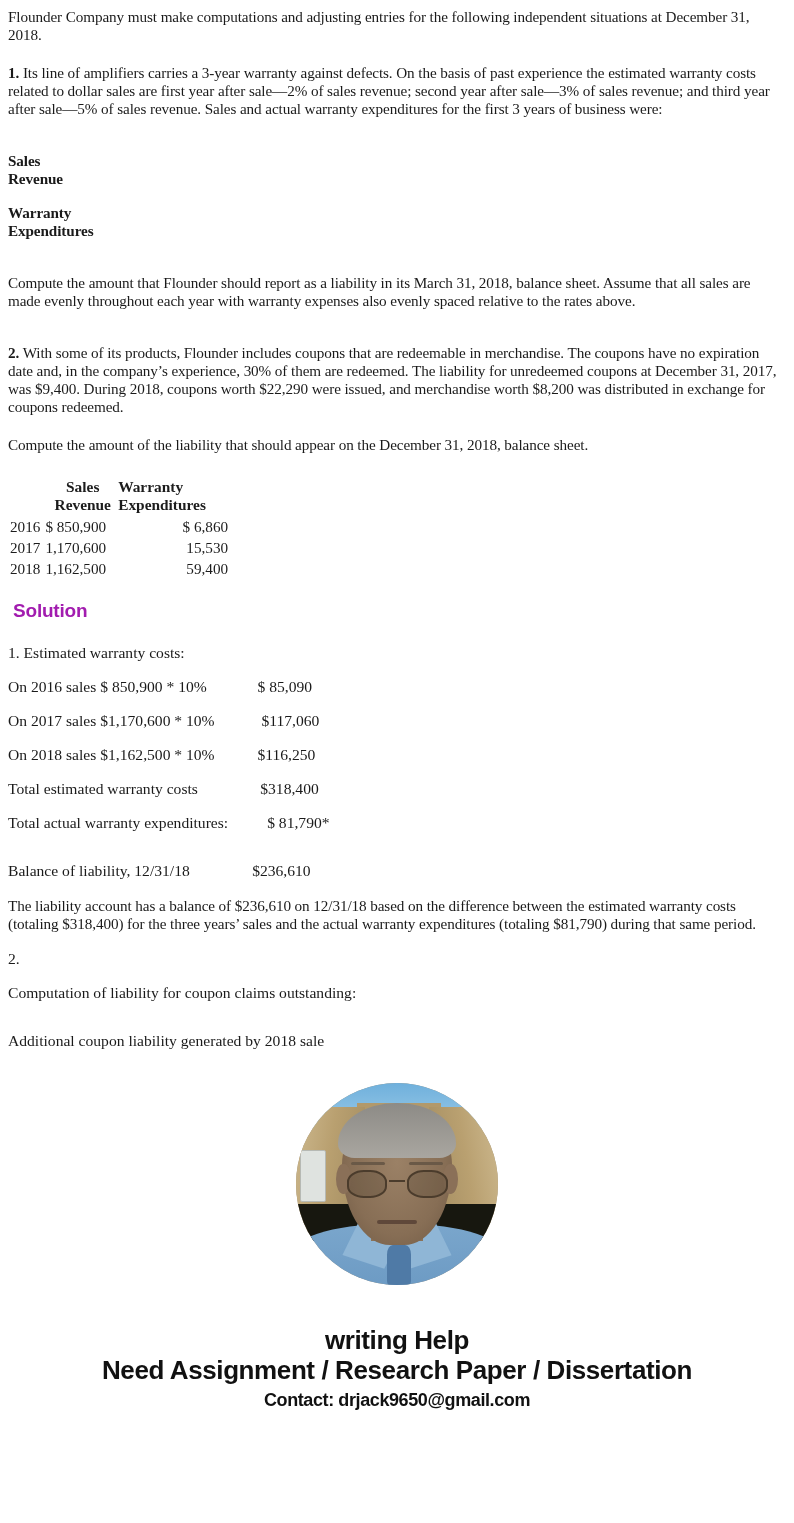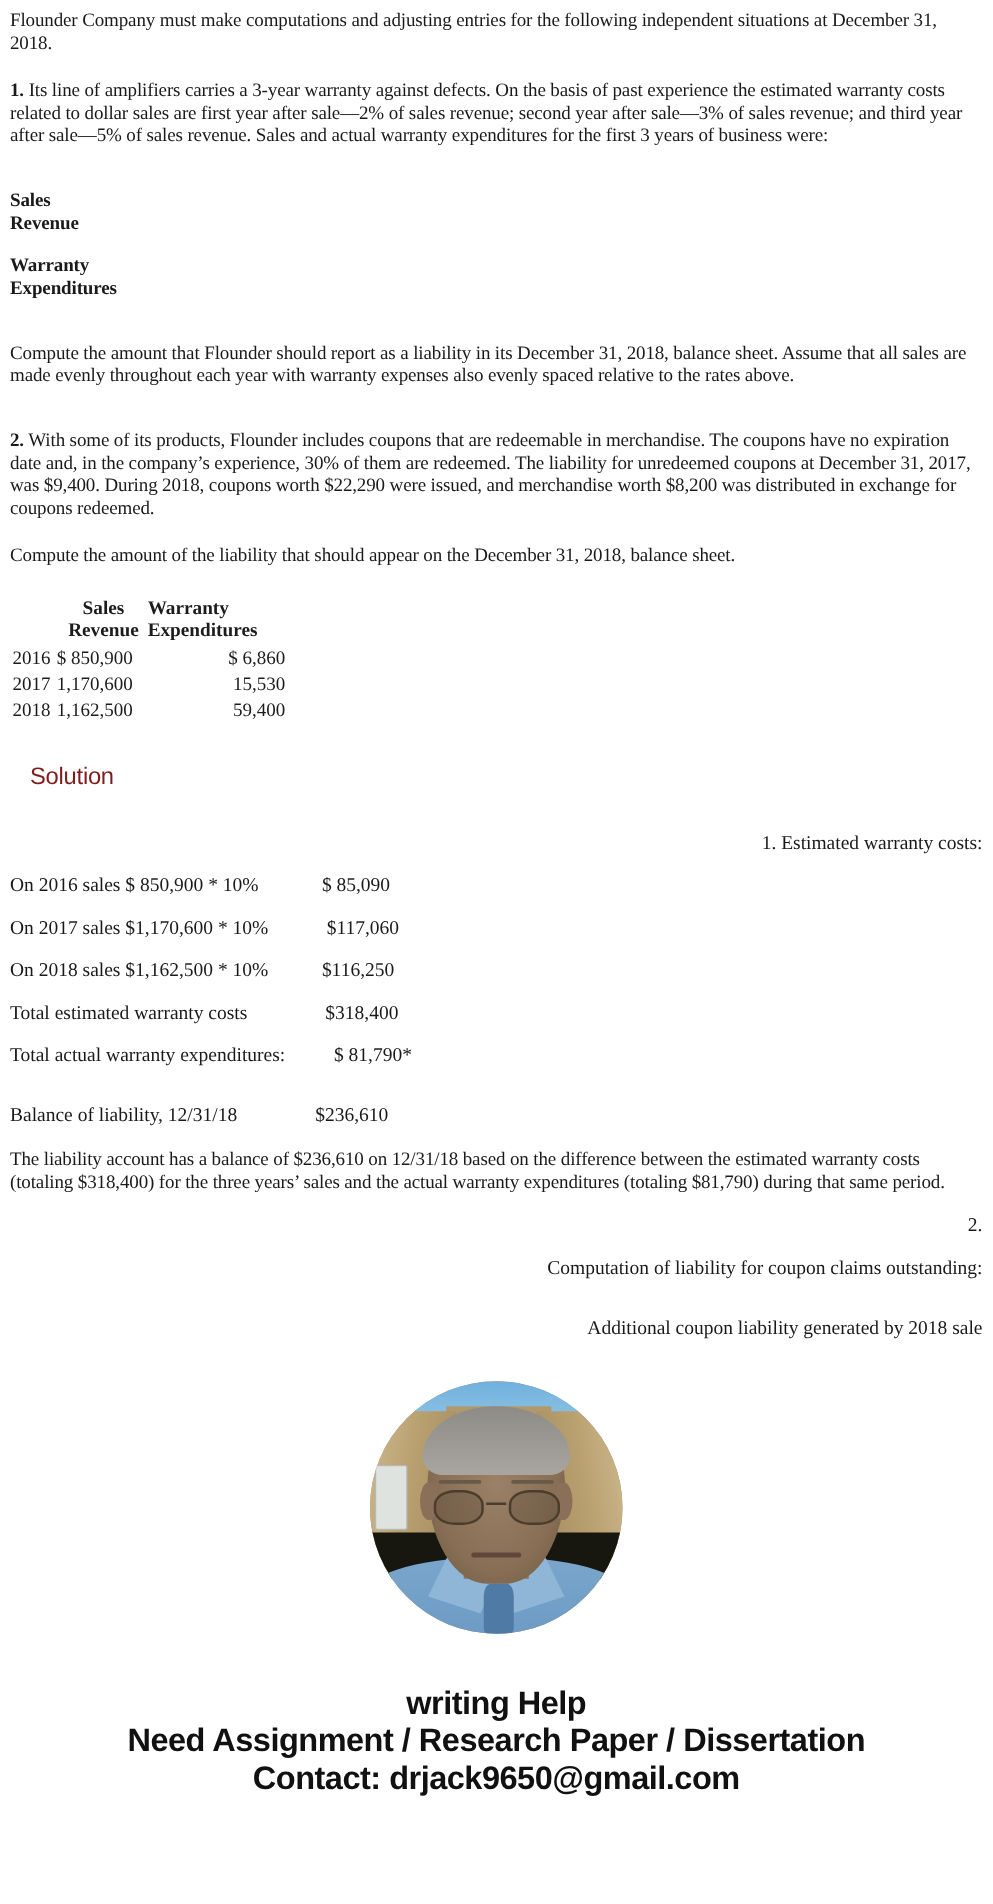--- a/index.html
+++ b/index.html
@@ -245,7 +245,7 @@
 
     <div class="gap-34"></div>
 
-    <p>Compute the amount that Flounder should report as a liability in its December 31, 2018, balance sheet. Assume that all sales are made evenly throughout each year with warranty expenses also evenly spaced relative to the rates above.</p>
+    <p>Compute the amount that Flounder should report as a liability in its March 31, 2018, balance sheet. Assume that all sales are made evenly throughout each year with warranty expenses also evenly spaced relative to the rates above.</p>
 
     <div class="gap-34"></div>
 

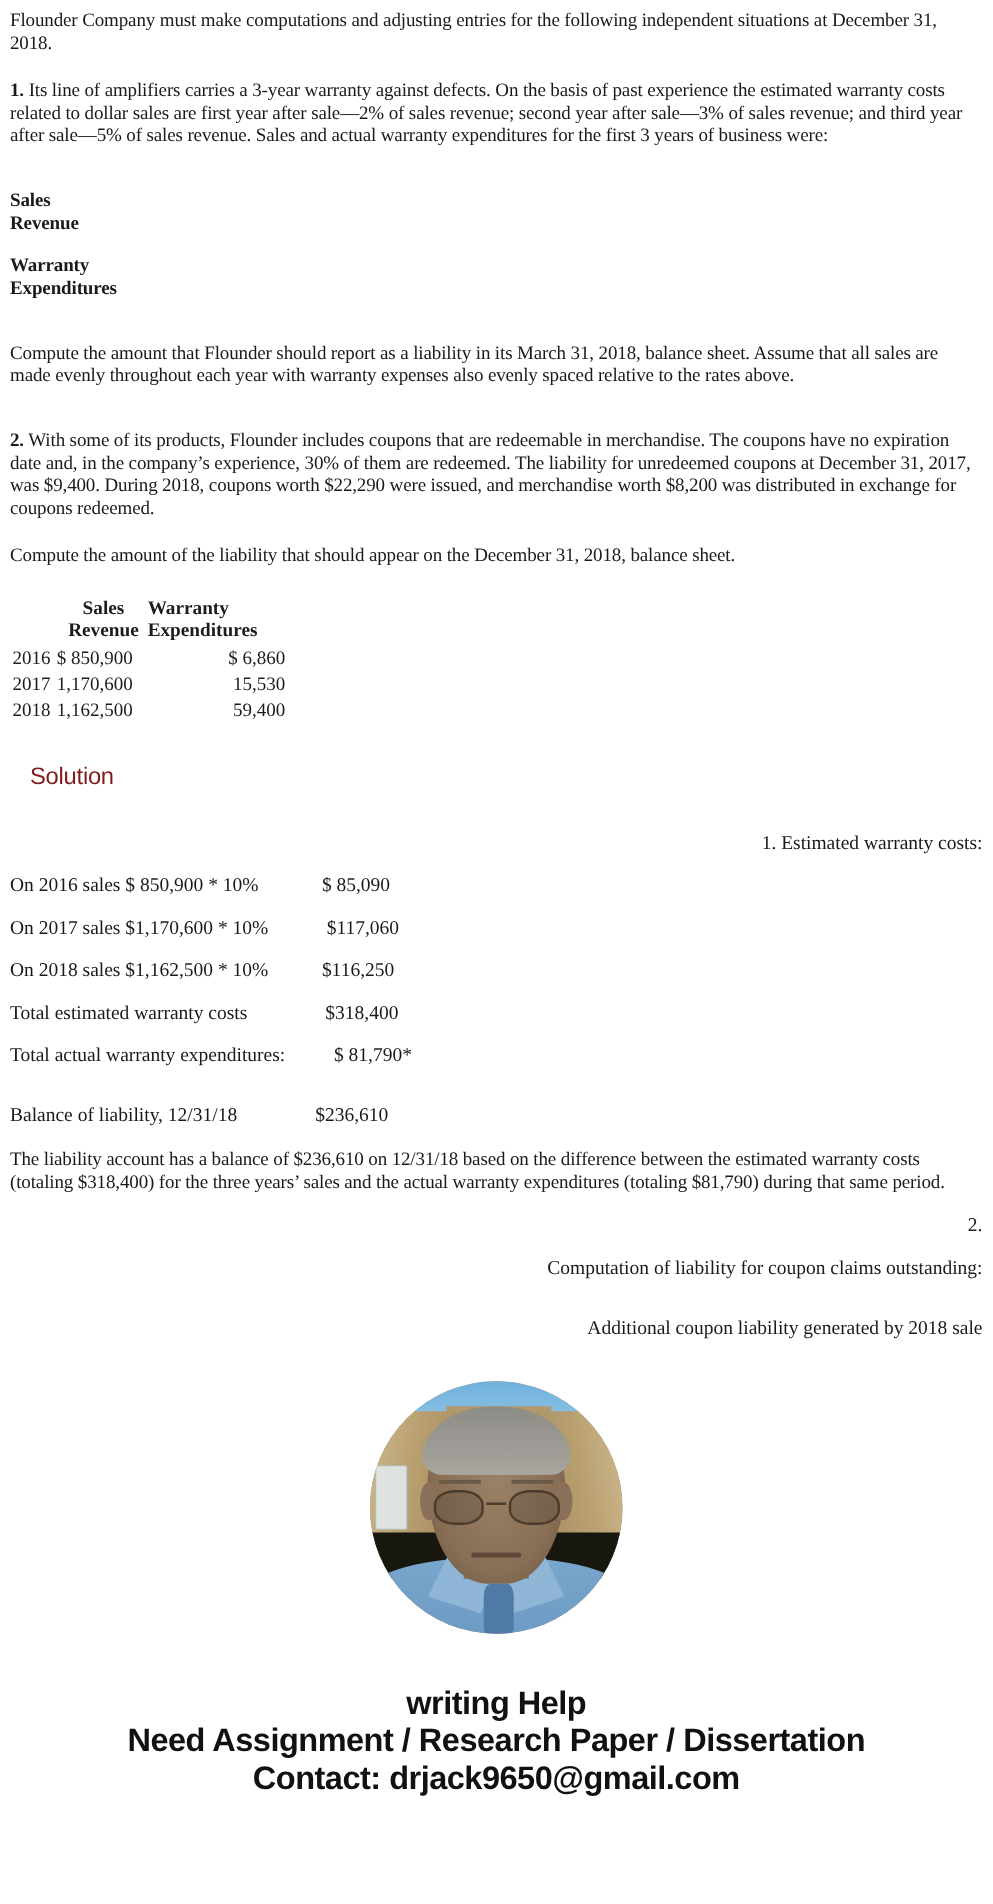--- a/index.html
+++ b/index.html
@@ -78,10 +78,10 @@
   h2.sol-title {
     font-family: "Liberation Sans", "DejaVu Sans", sans-serif;
     font-size: 19px;
-    font-weight: normal;
-    margin: 16px;
+    font-weight: bold;
+    margin: 5px;
     line-height: 22px;
-    color: #7f1d1d;
+    color: #a21caf;
     letter-spacing: -0.2px;
   }
   .sol {

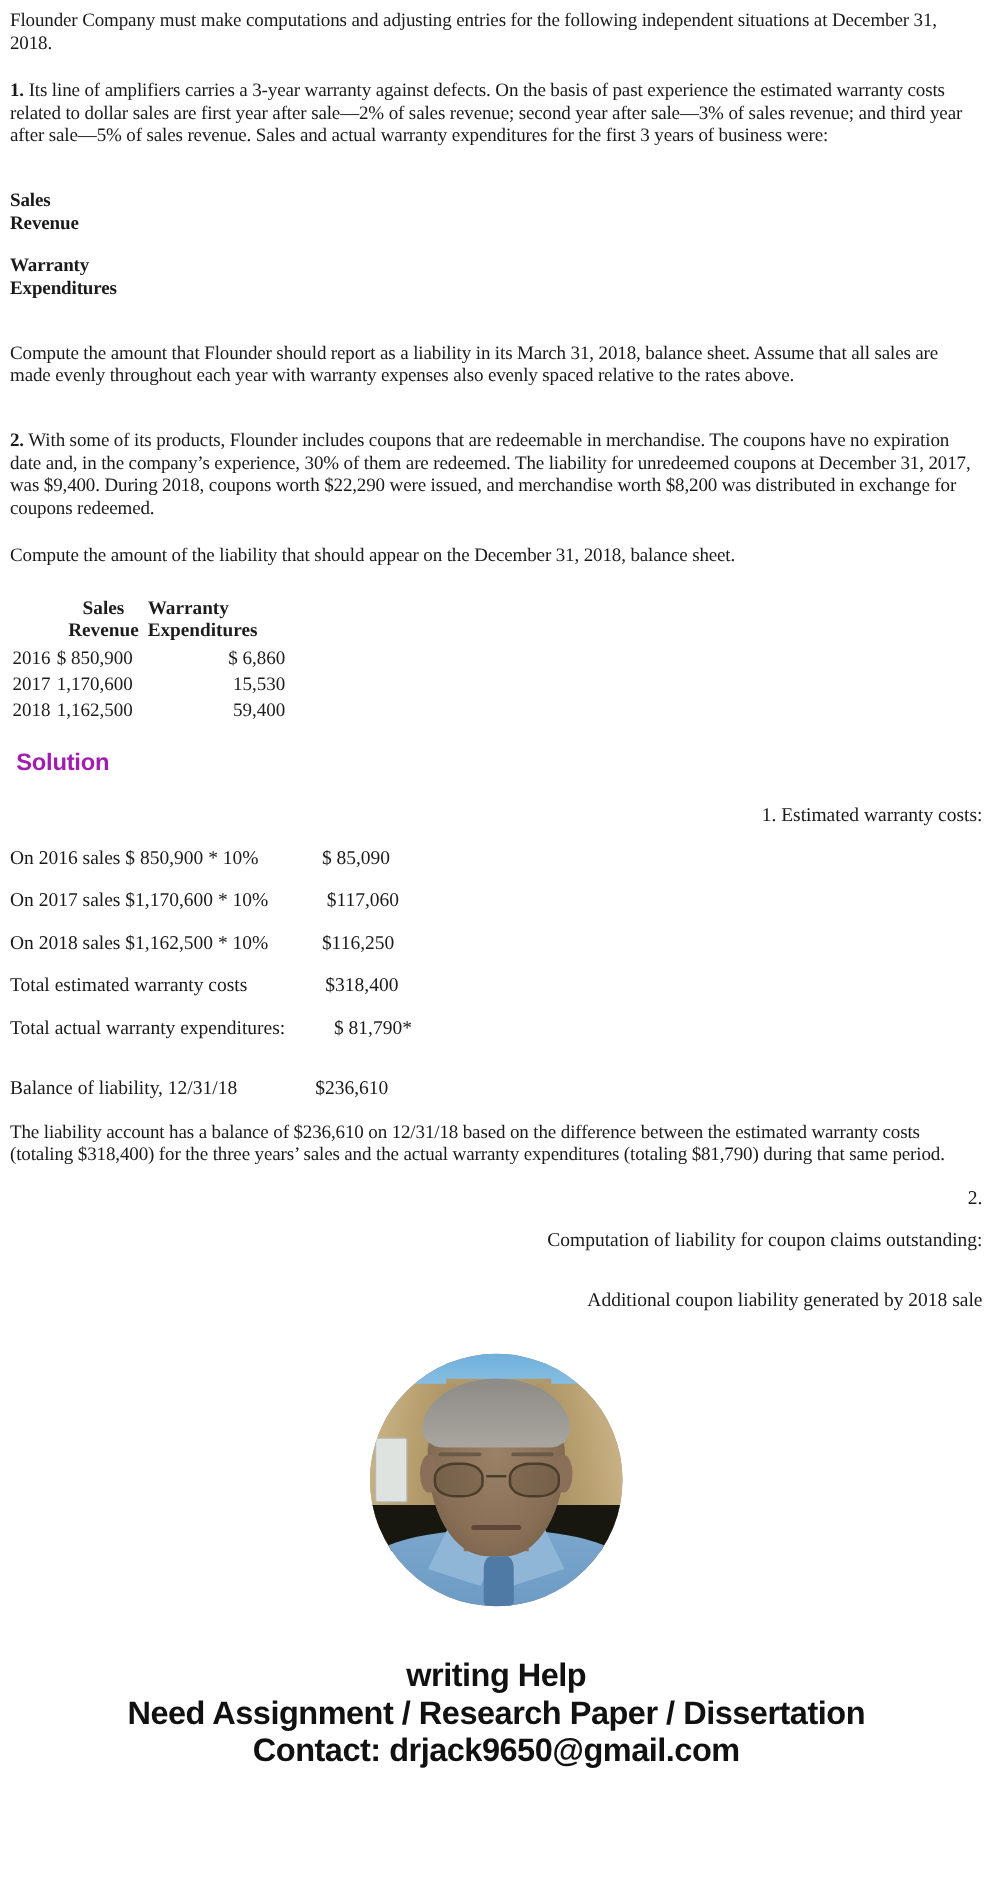--- a/index.html
+++ b/index.html
@@ -93,7 +93,7 @@
   .sol .row {
     white-space: pre;
   }
-  .sol p { margin: 0; text-align: right; }
+  .sol p { margin: 0; }
 
   
   .photo-wrap {

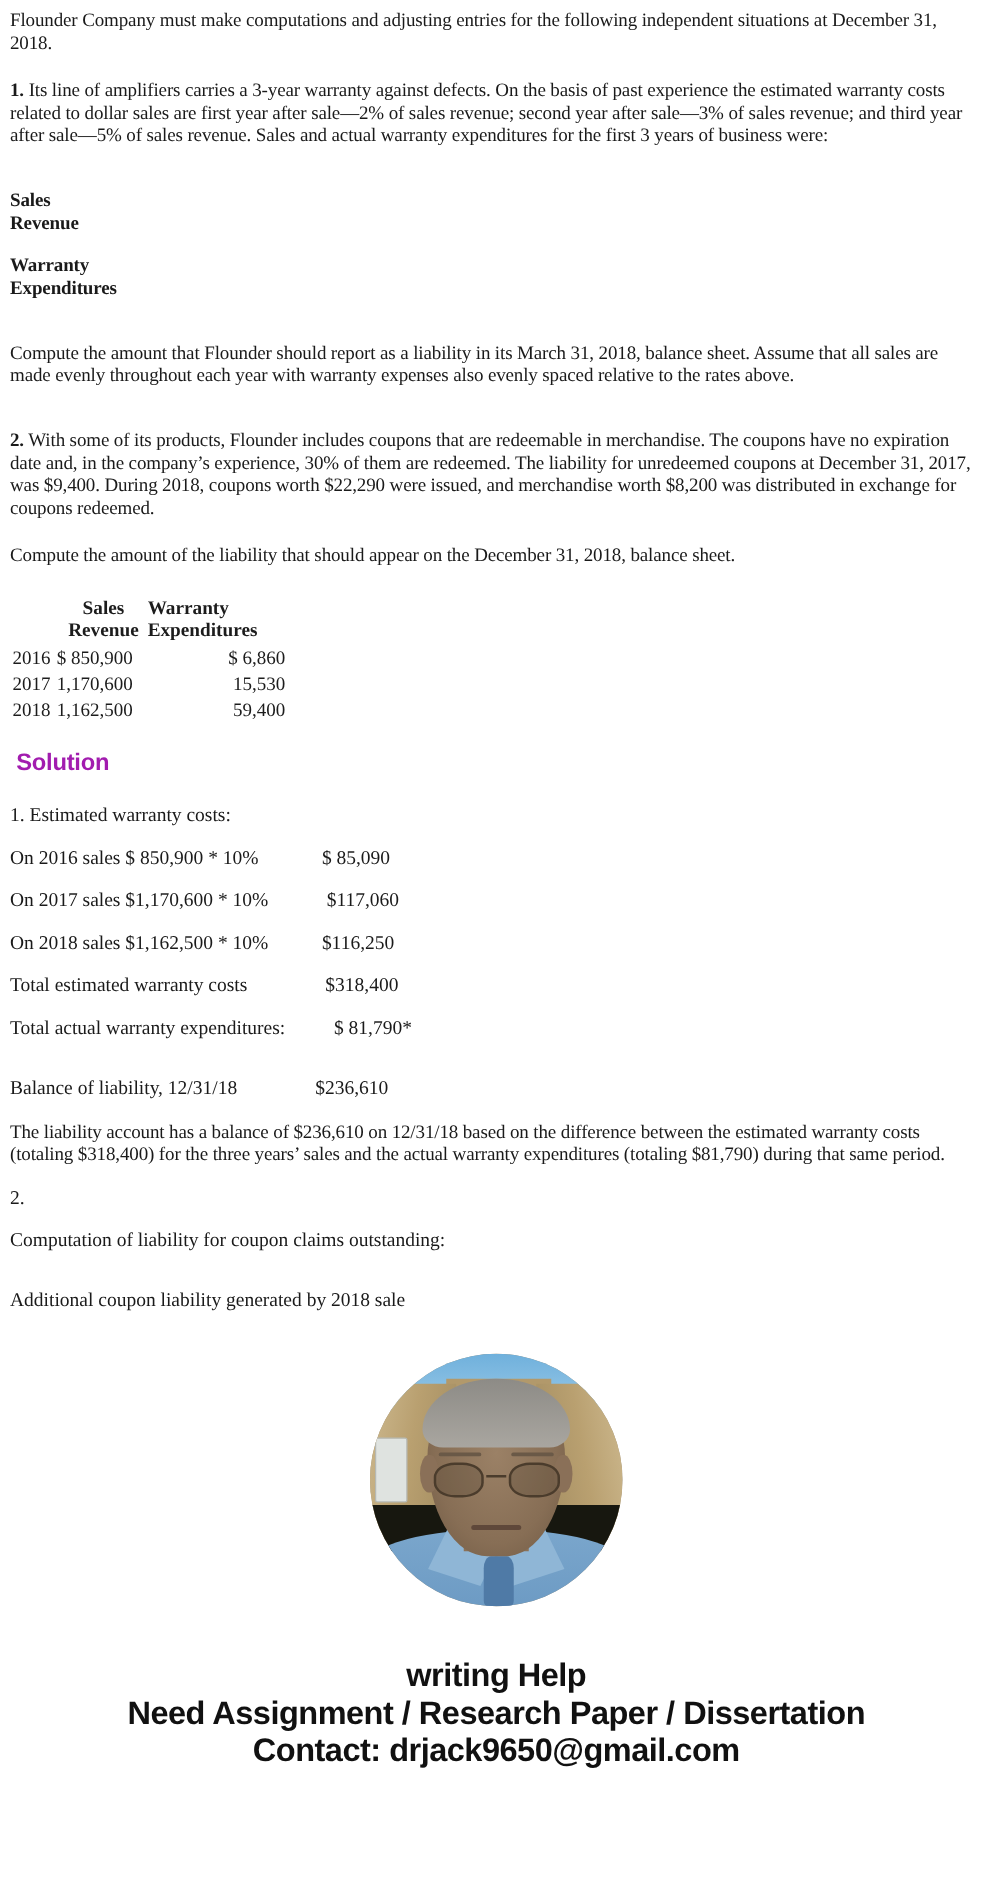--- a/index.html
+++ b/index.html
@@ -212,7 +212,7 @@
     letter-spacing: -0.4px;
     padding: 0 10px;
   }
-  .footer .l3 { font-size: 26px; }
+  .footer .l3 { font-size: 18px; }
 </style>
 </head>
 <body>

